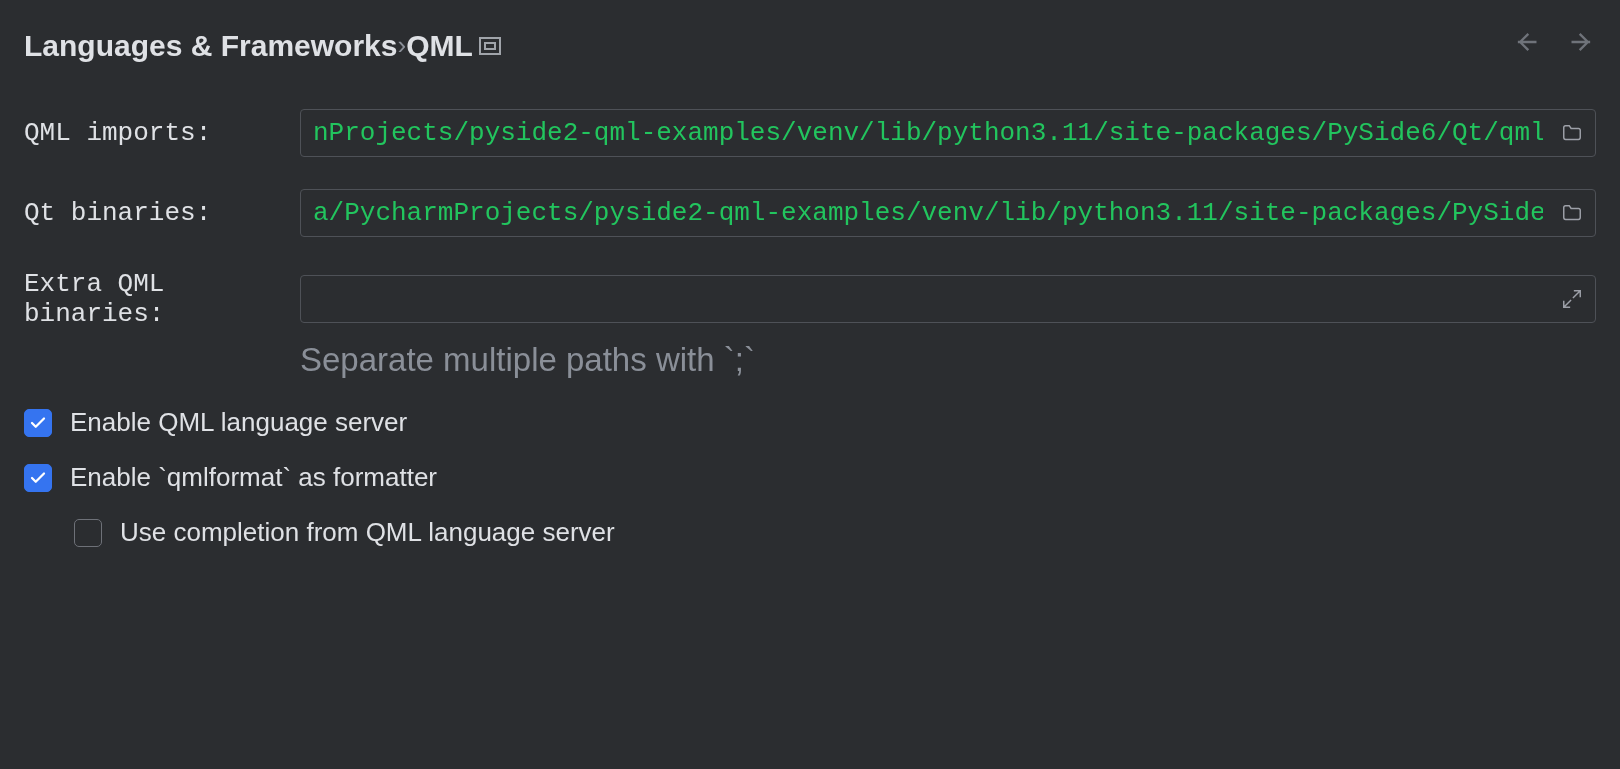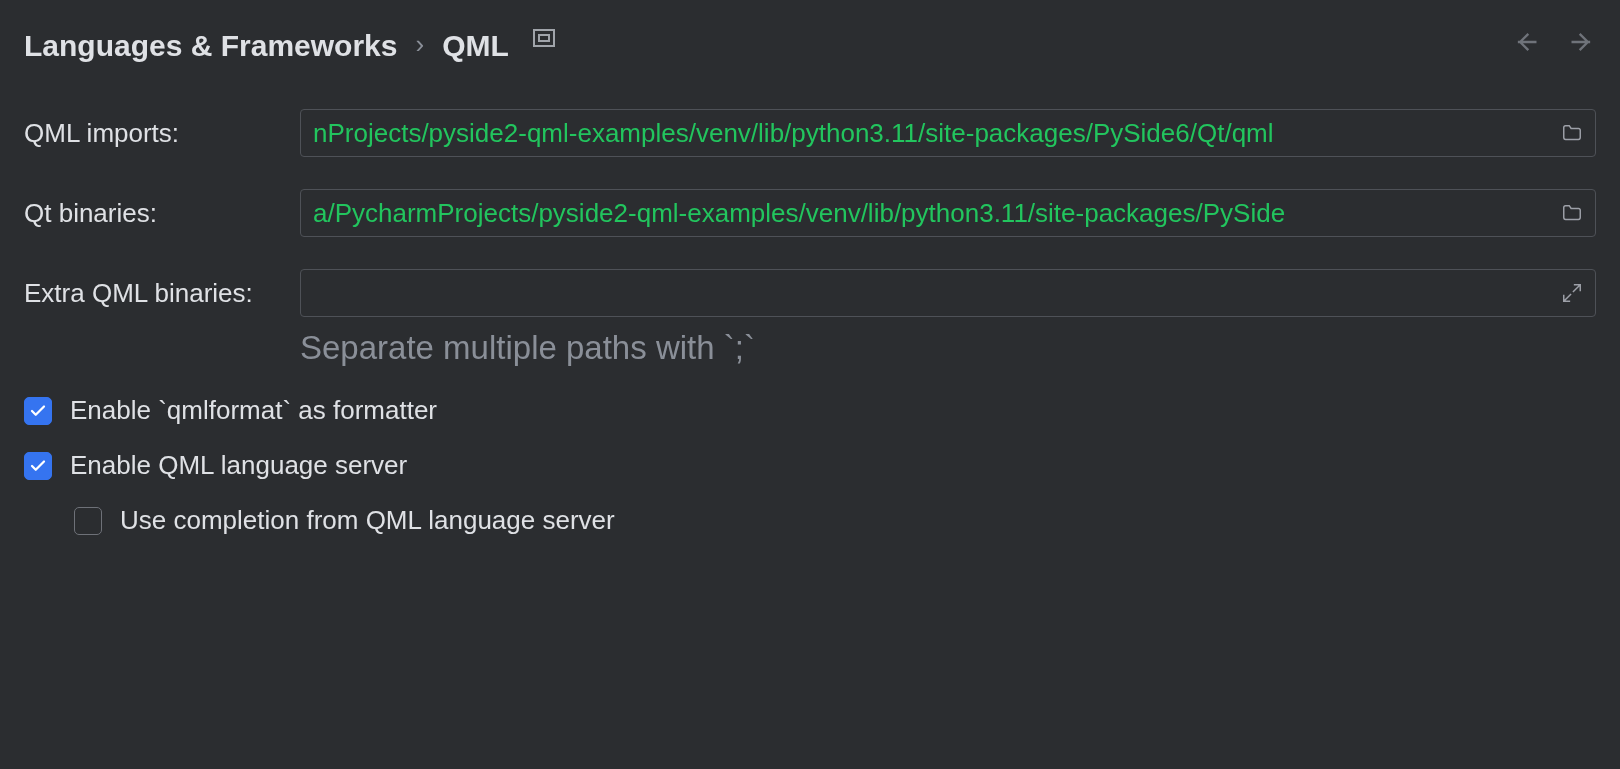--- a/index.html
+++ b/index.html
@@ -23,8 +23,7 @@
   }
   .breadcrumb {
     display: flex;
-    align-items: flex-start;
-    gap: 18px;
+    align-items: center;
     font-size: 30px;
     font-weight: 600;
   }

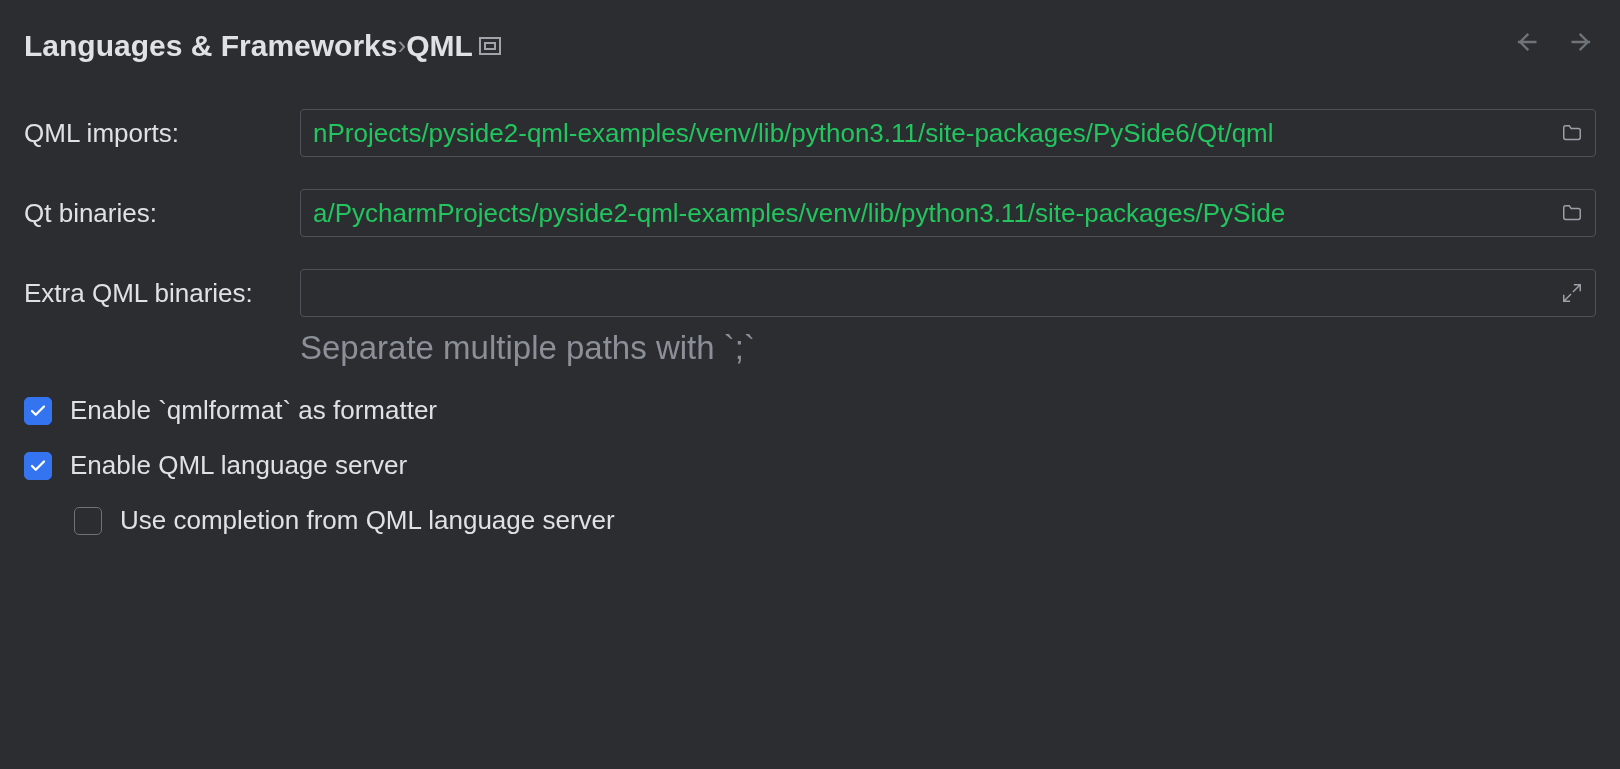--- a/index.html
+++ b/index.html
@@ -56,6 +56,7 @@
     display: flex;
     align-items: center;
     margin-bottom: 32px;
+    font-family: Liberation Mono, monospace;
   }
   .form-label {
     width: 276px;

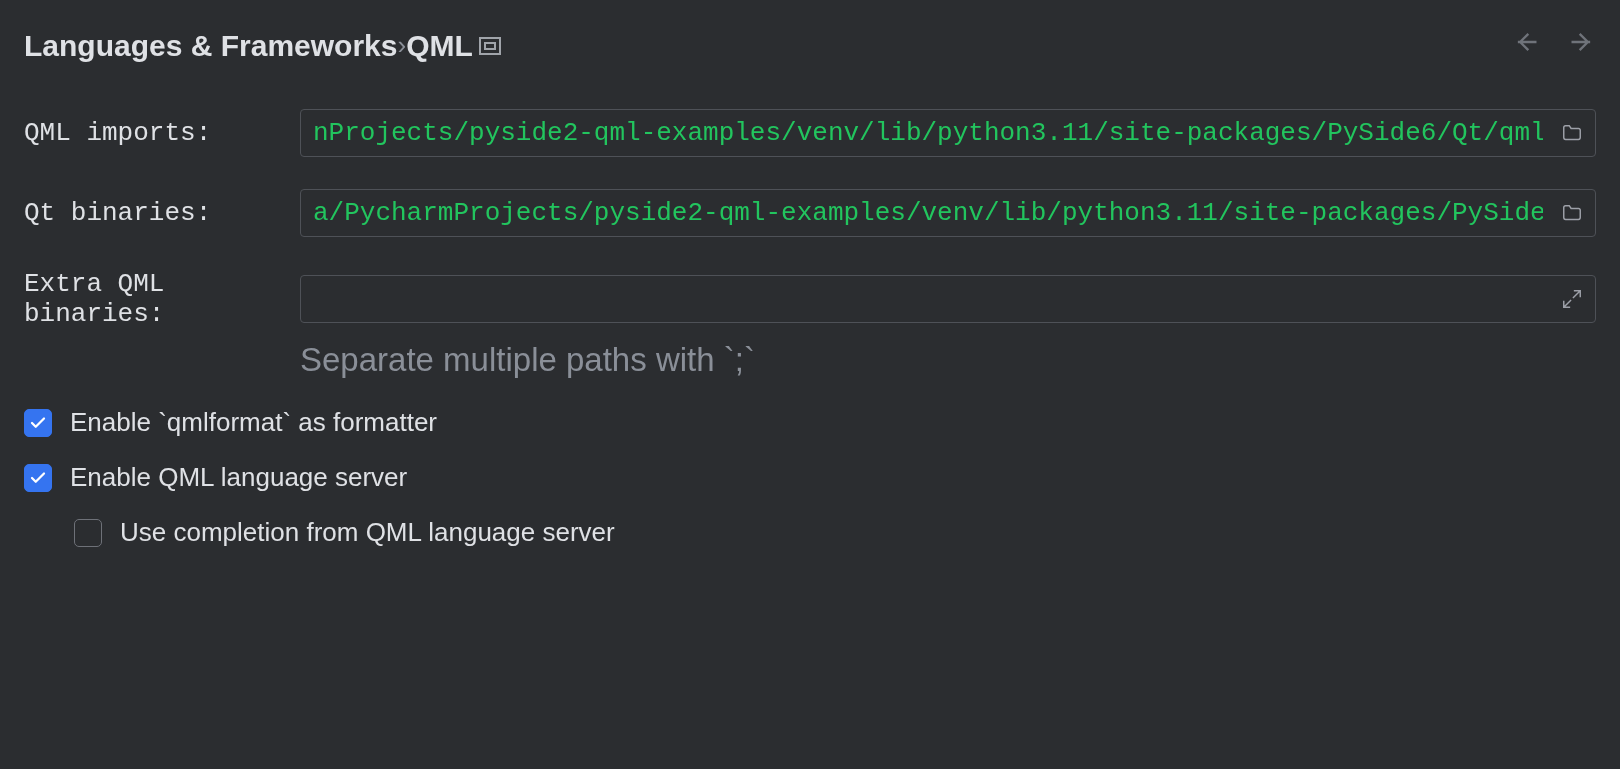--- a/index.html
+++ b/index.html
@@ -198,7 +198,7 @@
           <path d="M4 12l5 5L20 6"></path>
         </svg>
     </span>
-    <span>Enable `qmlformat` as formatter</span>
+    <span>Enable QML language server</span>
   </div>
 
   <div class="check-row">
@@ -207,7 +207,7 @@
           <path d="M4 12l5 5L20 6"></path>
         </svg>
     </span>
-    <span>Enable QML language server</span>
+    <span>Enable `qmlformat` as formatter</span>
   </div>
 
   <div class="check-row indent">

